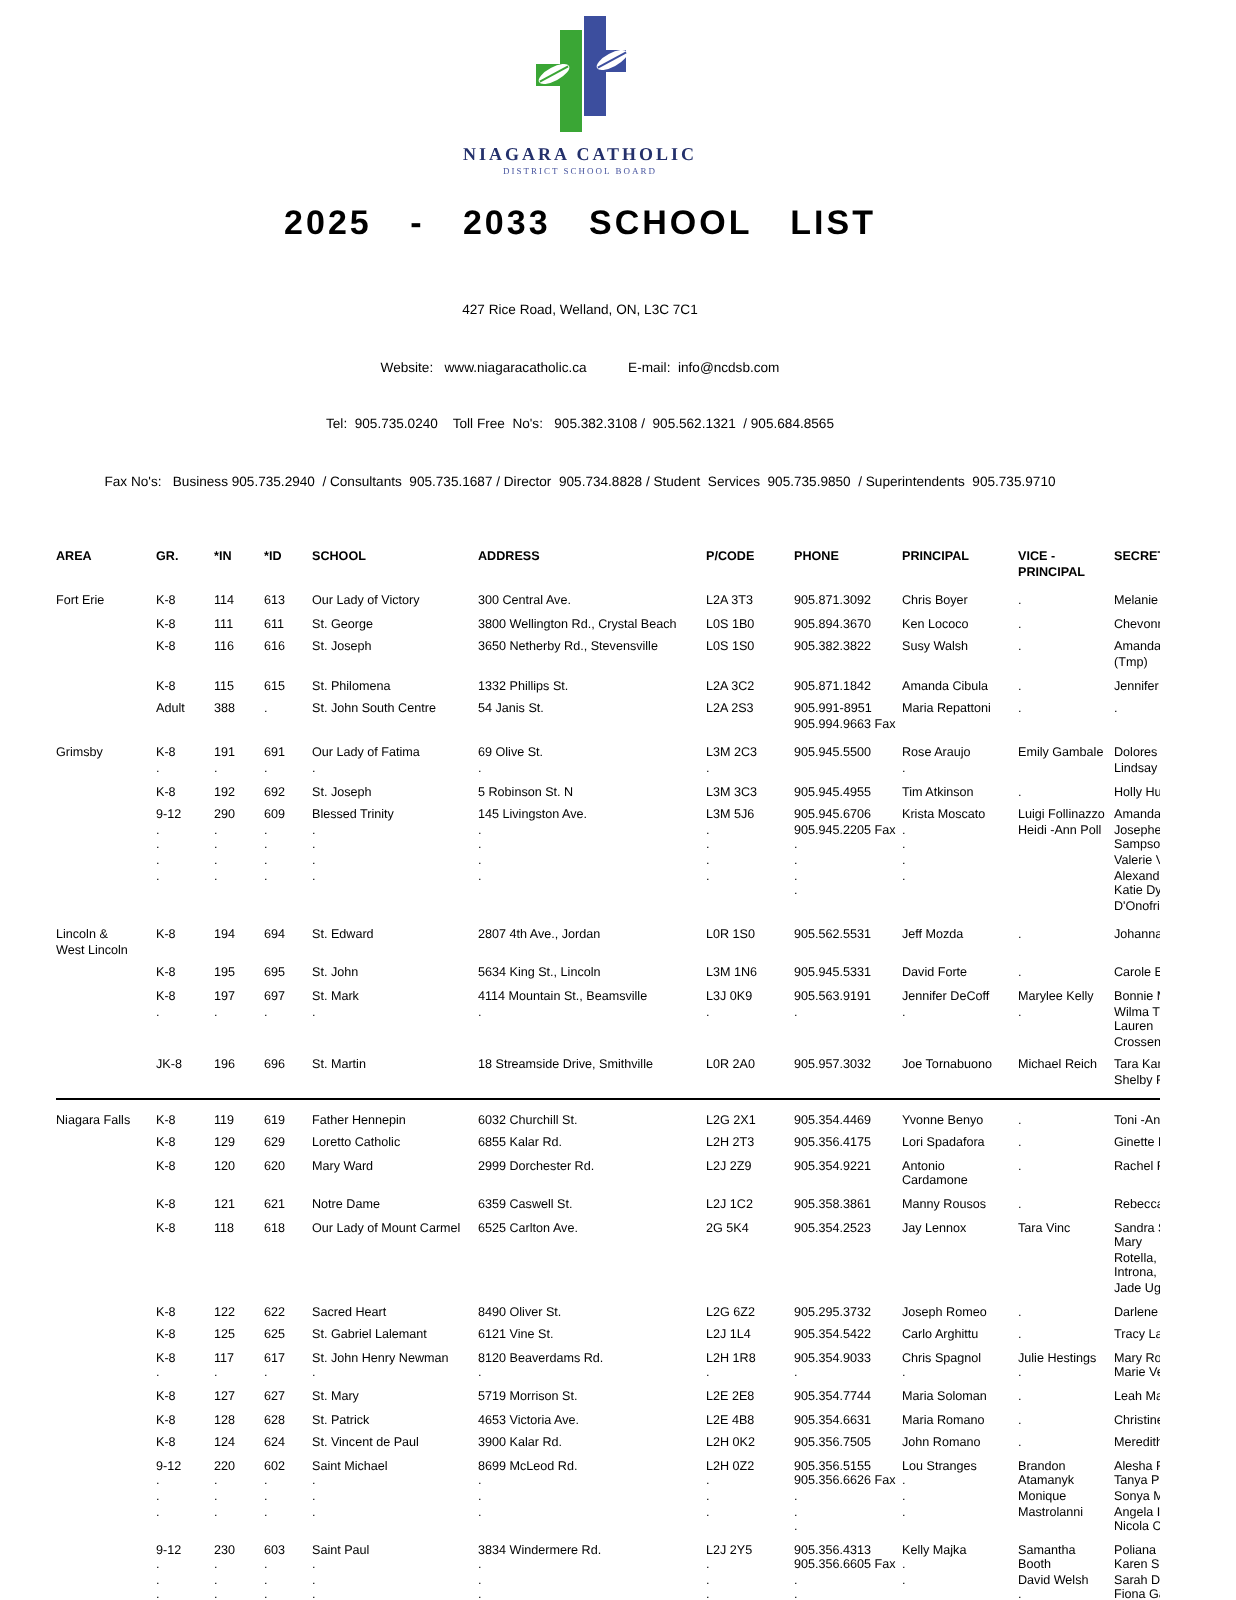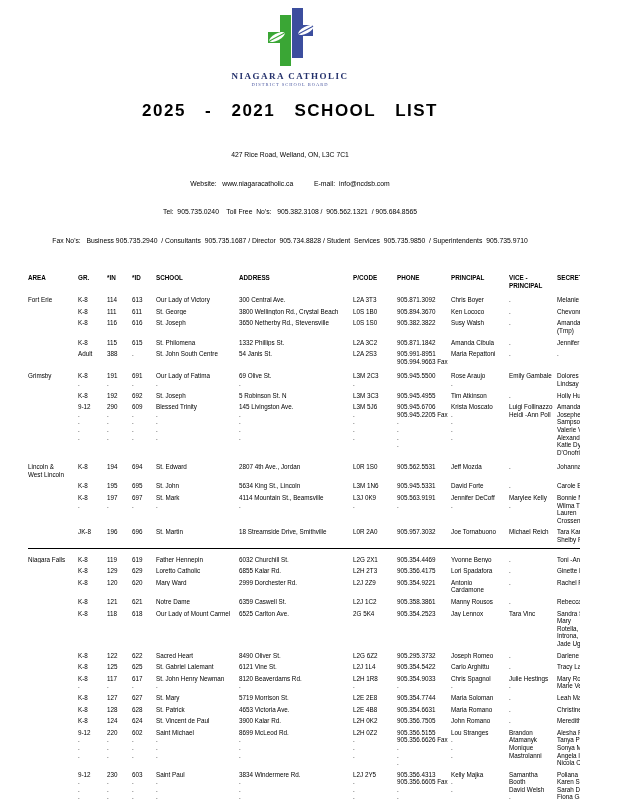--- a/index.html
+++ b/index.html
@@ -76,7 +76,7 @@
     <div class="org-sub">DISTRICT SCHOOL BOARD</div>
   </div>
 
-  <div class="doc-title">2025 - 2021 SCHOOL LIST</div>
+  <div class="doc-title">2025 - 2033 SCHOOL LIST</div>
 
   <div class="contact">
     <div>427 Rice Road, Welland, ON, L3C 7C1</div>

